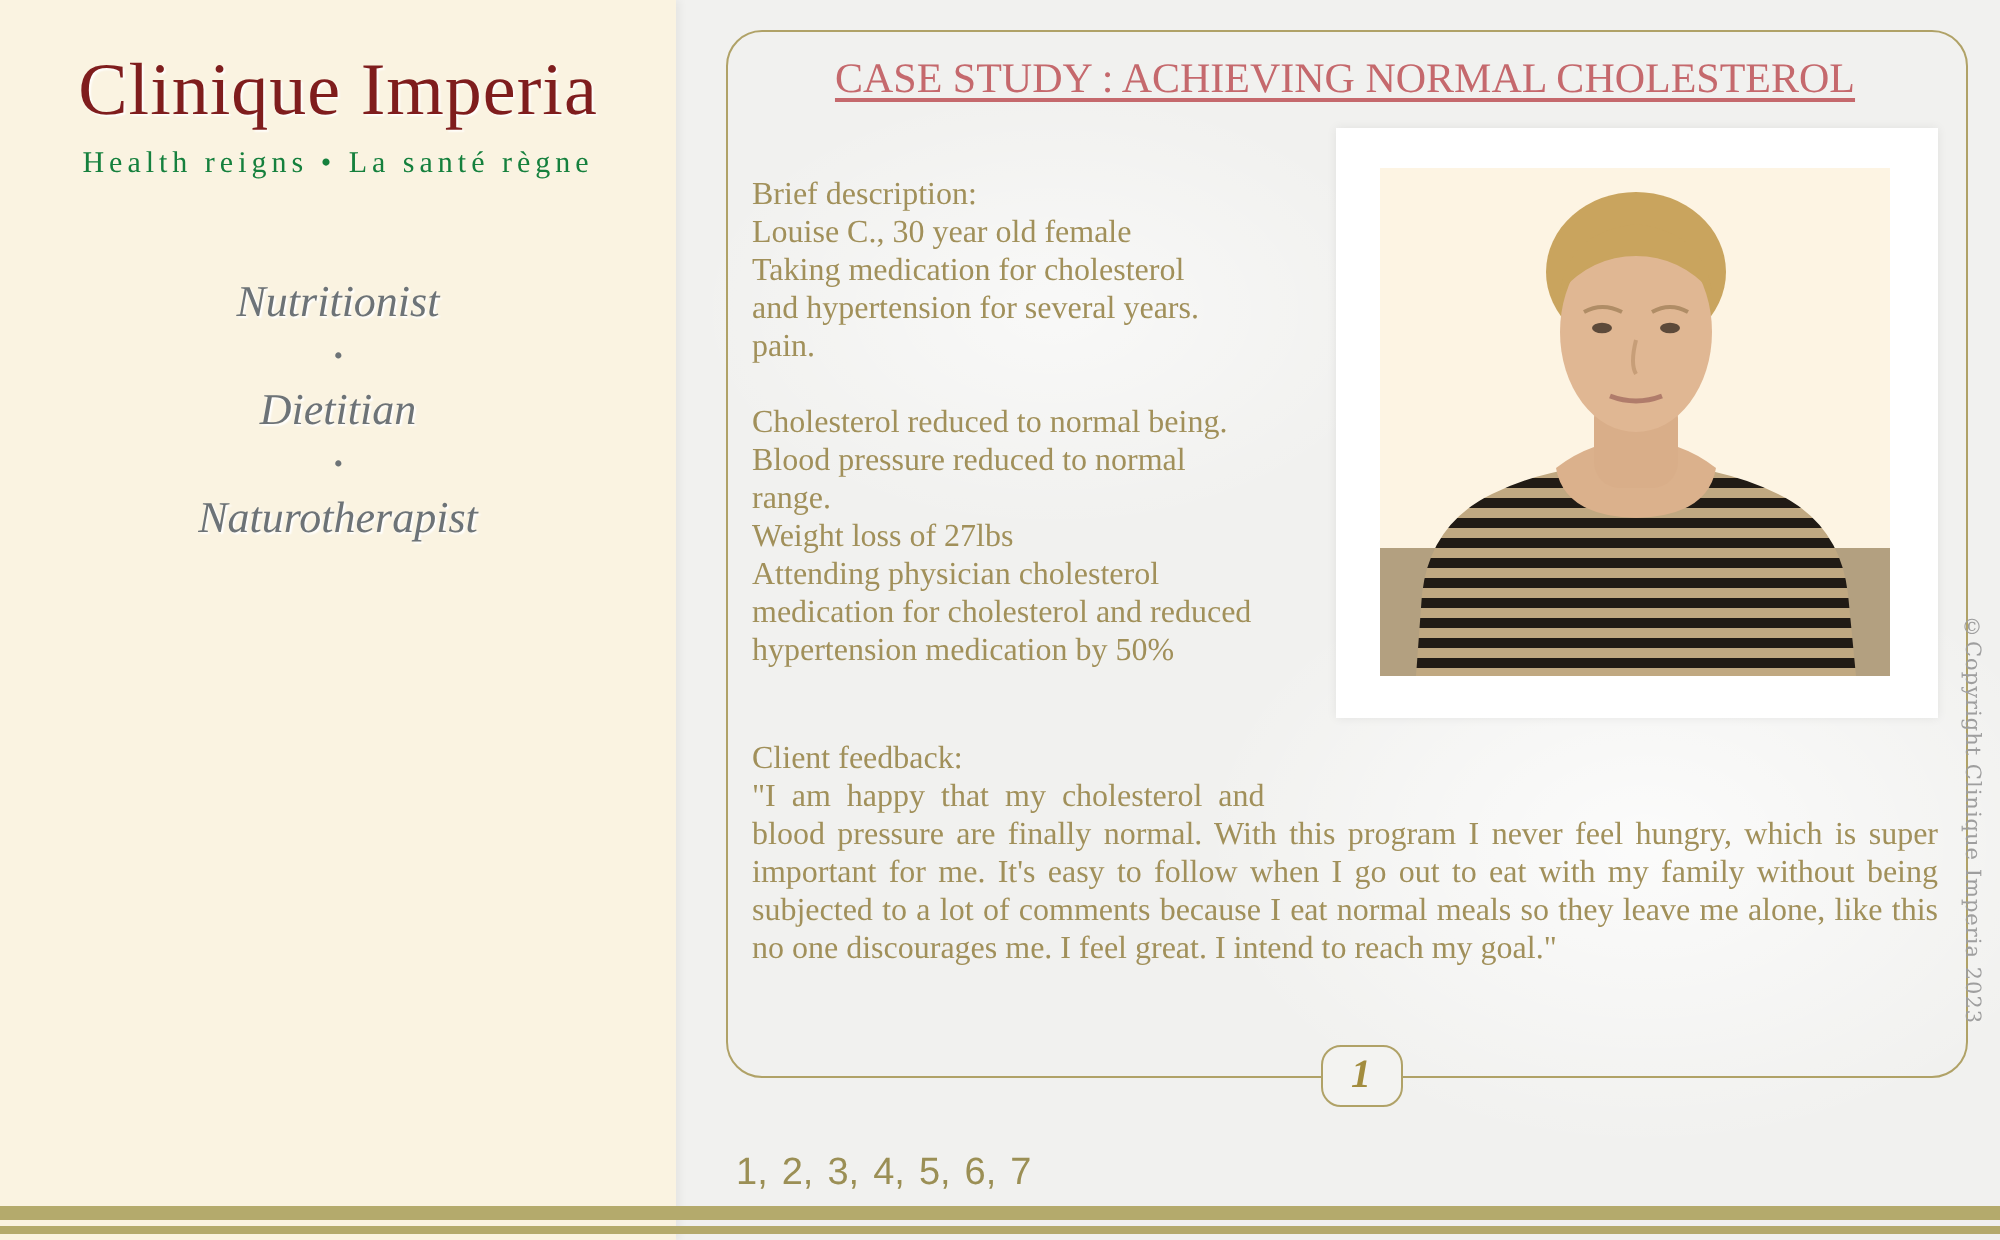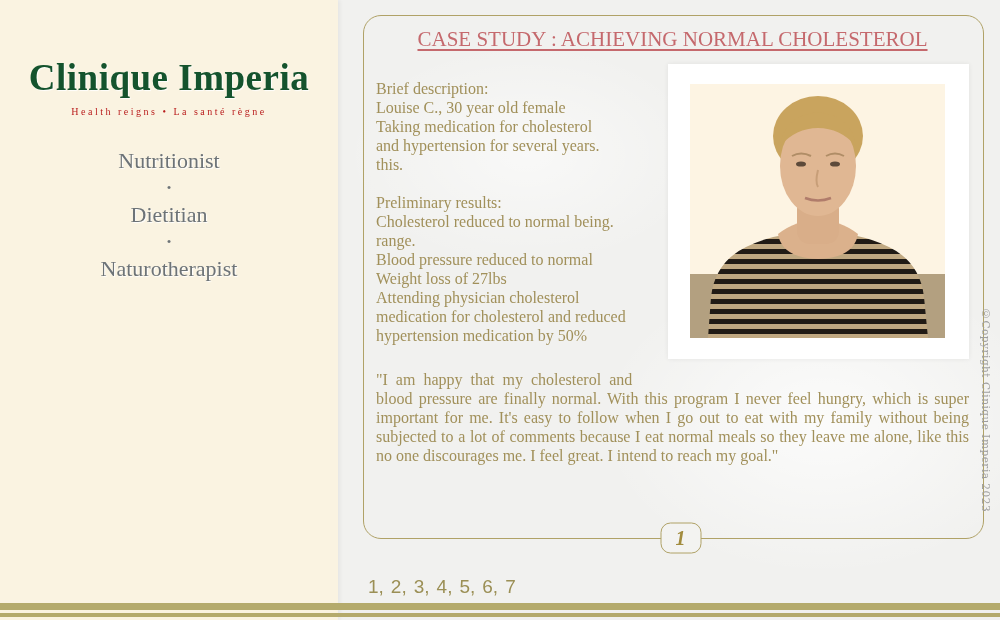--- a/index.html
+++ b/index.html
@@ -21,9 +21,9 @@
     position: relative; z-index: 1;
   }
   .brand {
-    margin: 56px 6px 0;
-    font-size: 37px; font-weight: bold;
-    color: #14532d; letter-spacing: 0.5px;
+    margin: 24px 6px 0;
+    font-size: 37px; font-weight: normal;
+    color: #7f1d1d; letter-spacing: 0.5px;
     text-shadow: 1px 1px 1px rgba(255,255,255,0.9);
   }
   .tagline {

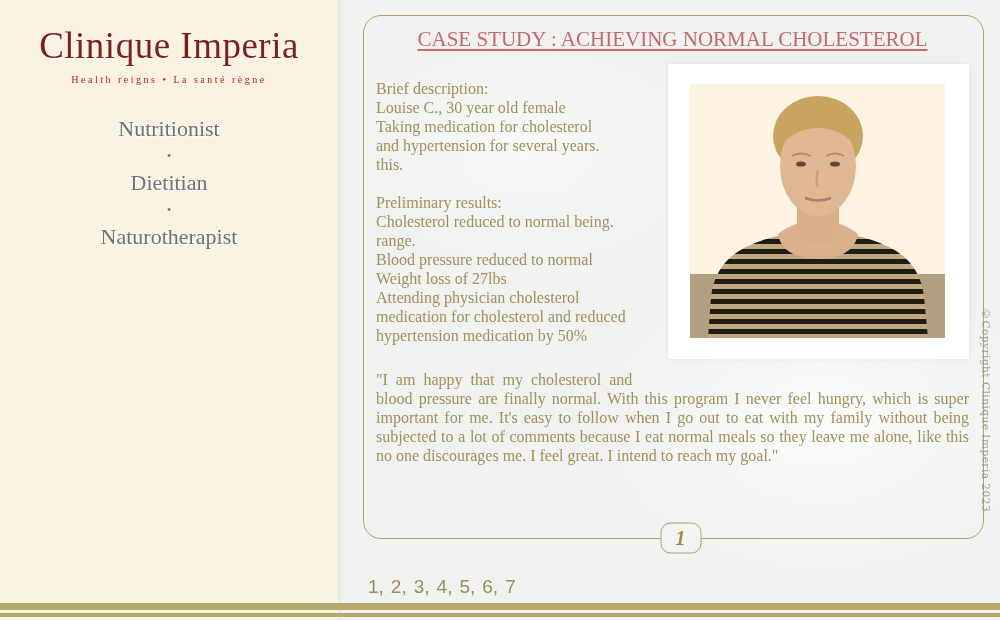--- a/index.html
+++ b/index.html
@@ -28,7 +28,7 @@
   }
   .tagline {
     margin-top: 7px;
-    font-size: 10px; color: #b91c1c;
+    font-size: 15px; color: #15803d;
     letter-spacing: 2.5px;
   }
   .services { margin-top: 30px; color: #6d7377; }

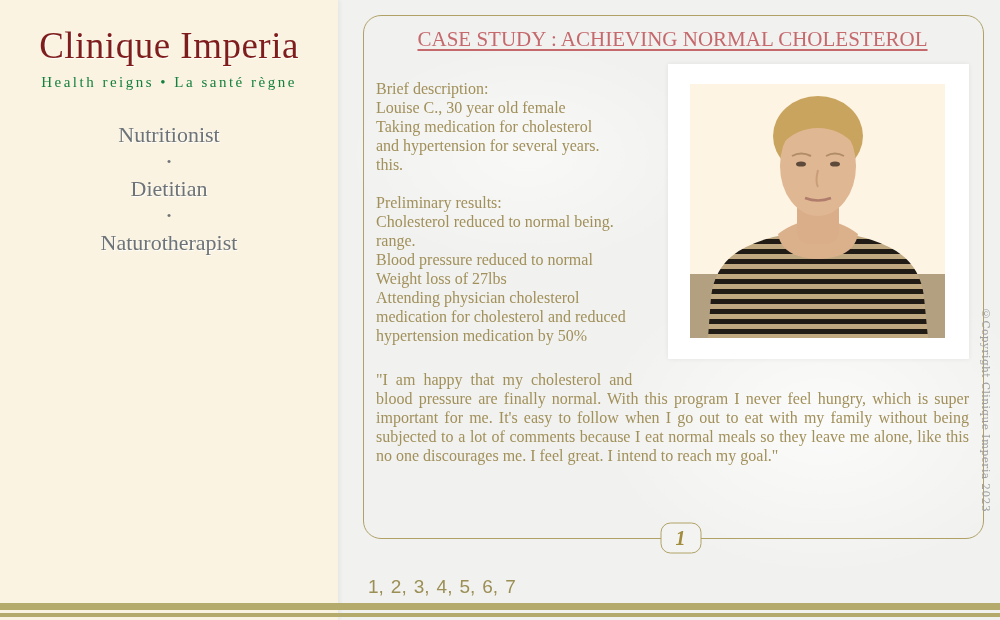--- a/index.html
+++ b/index.html
@@ -31,7 +31,7 @@
     font-size: 15px; color: #15803d;
     letter-spacing: 2.5px;
   }
-  .services { margin-top: 30px; color: #6d7377; }
+  .services { margin-top: 46px; color: #6d7377; font-style: italic; }
   .service {
     font-size: 22px; line-height: 27px;
     text-shadow: 1px 1px 1px #ffffff;

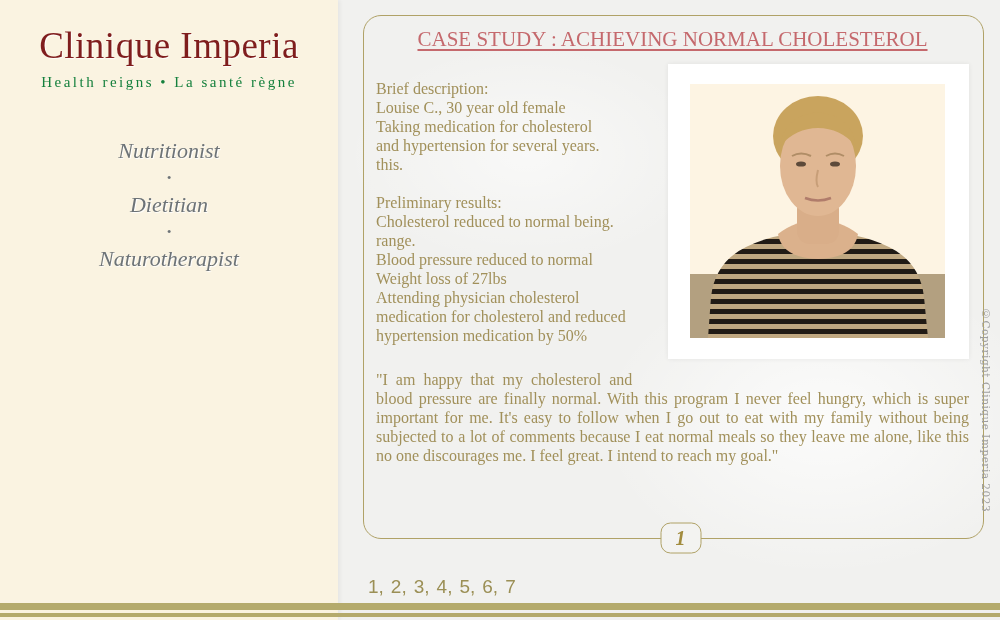--- a/index.html
+++ b/index.html
@@ -155,7 +155,7 @@
             <div class="text-line">Louise C., 30 year old female</div>
             <div class="text-line">Taking medication for cholesterol</div>
             <div class="text-line">and hypertension for several years.</div>
-            <div class="text-line">this.</div>
+            <div class="text-line">pain.</div>
           </div>
           <div class="para">
             <div class="text-line">Preliminary results:</div>

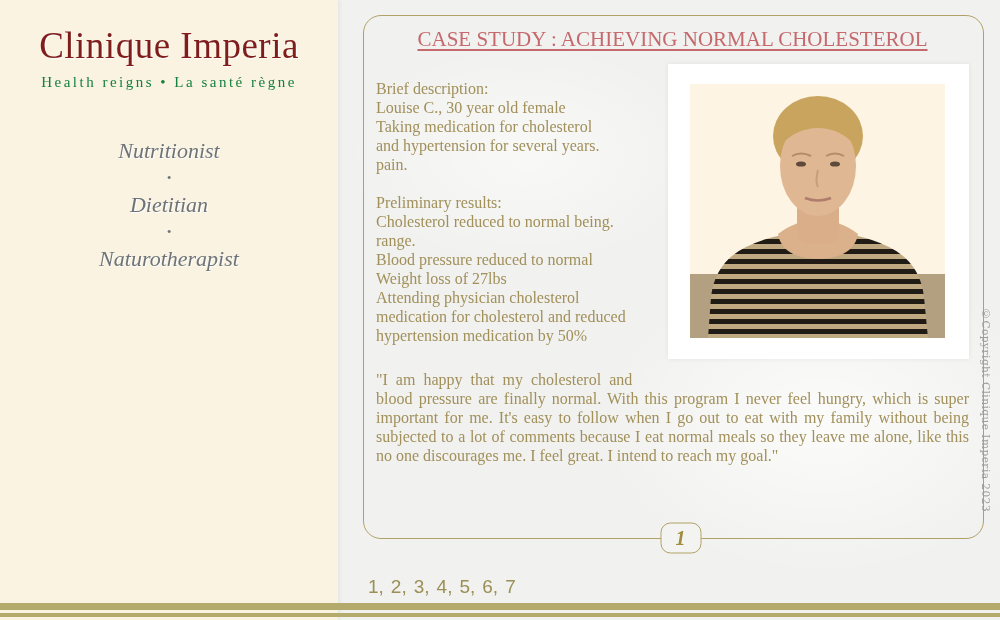--- a/index.html
+++ b/index.html
@@ -158,7 +158,6 @@
             <div class="text-line">pain.</div>
           </div>
           <div class="para">
-            <div class="text-line">Preliminary results:</div>
             <div class="text-line">Cholesterol reduced to normal being.</div>
             <div class="text-line">range.</div>
             <div class="text-line">Blood pressure reduced to normal</div>

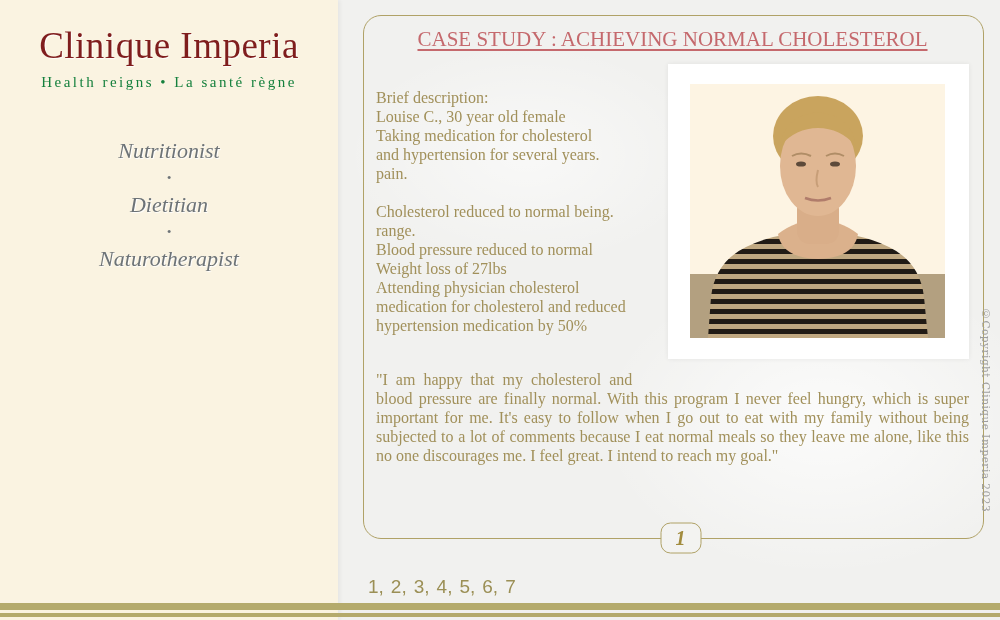--- a/index.html
+++ b/index.html
@@ -159,8 +159,8 @@
           </div>
           <div class="para">
             <div class="text-line">Cholesterol reduced to normal being.</div>
+            <div class="text-line">Blood pressure reduced to normal</div>
             <div class="text-line">range.</div>
-            <div class="text-line">Blood pressure reduced to normal</div>
             <div class="text-line">Weight loss of 27lbs</div>
             <div class="text-line">Attending physician cholesterol</div>
             <div class="text-line">medication for cholesterol and reduced</div>

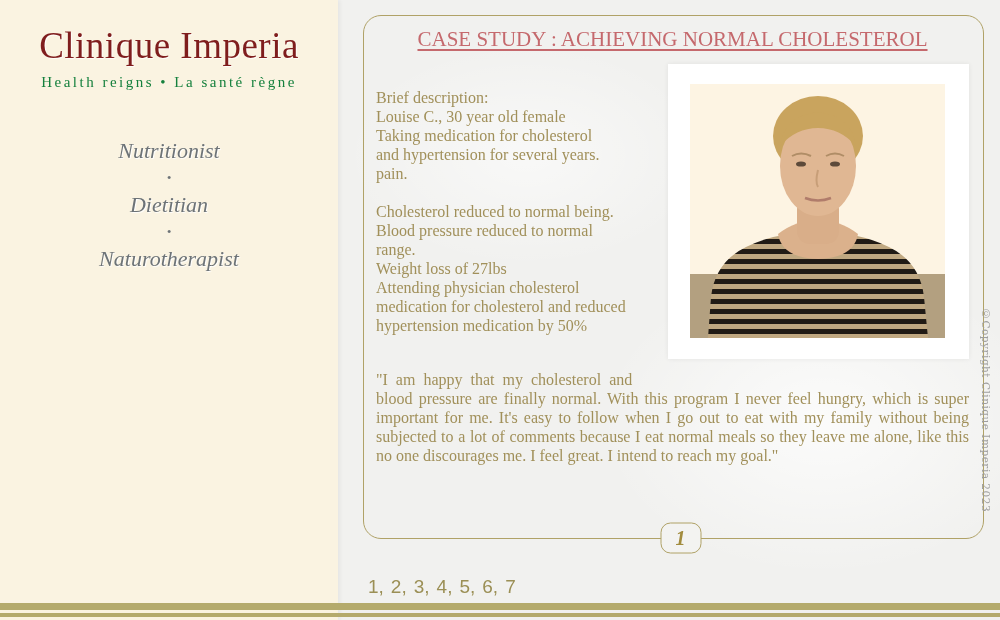--- a/index.html
+++ b/index.html
@@ -207,6 +207,7 @@
       </div>
 
       <div class="feedback">
+        <div class="text-line">Client feedback:</div>
         <div class="quote-first">"I  am  happy  that  my  cholesterol  and</div>
         <div class="quote-rest">blood pressure are finally normal. With this program I never feel hungry, which is super important for me. It's easy to follow when I go out to eat with my family without being subjected to a lot of comments because I eat normal meals so they leave me alone, like this no one discourages me. I feel great. I intend to reach my goal."</div>
       </div>

